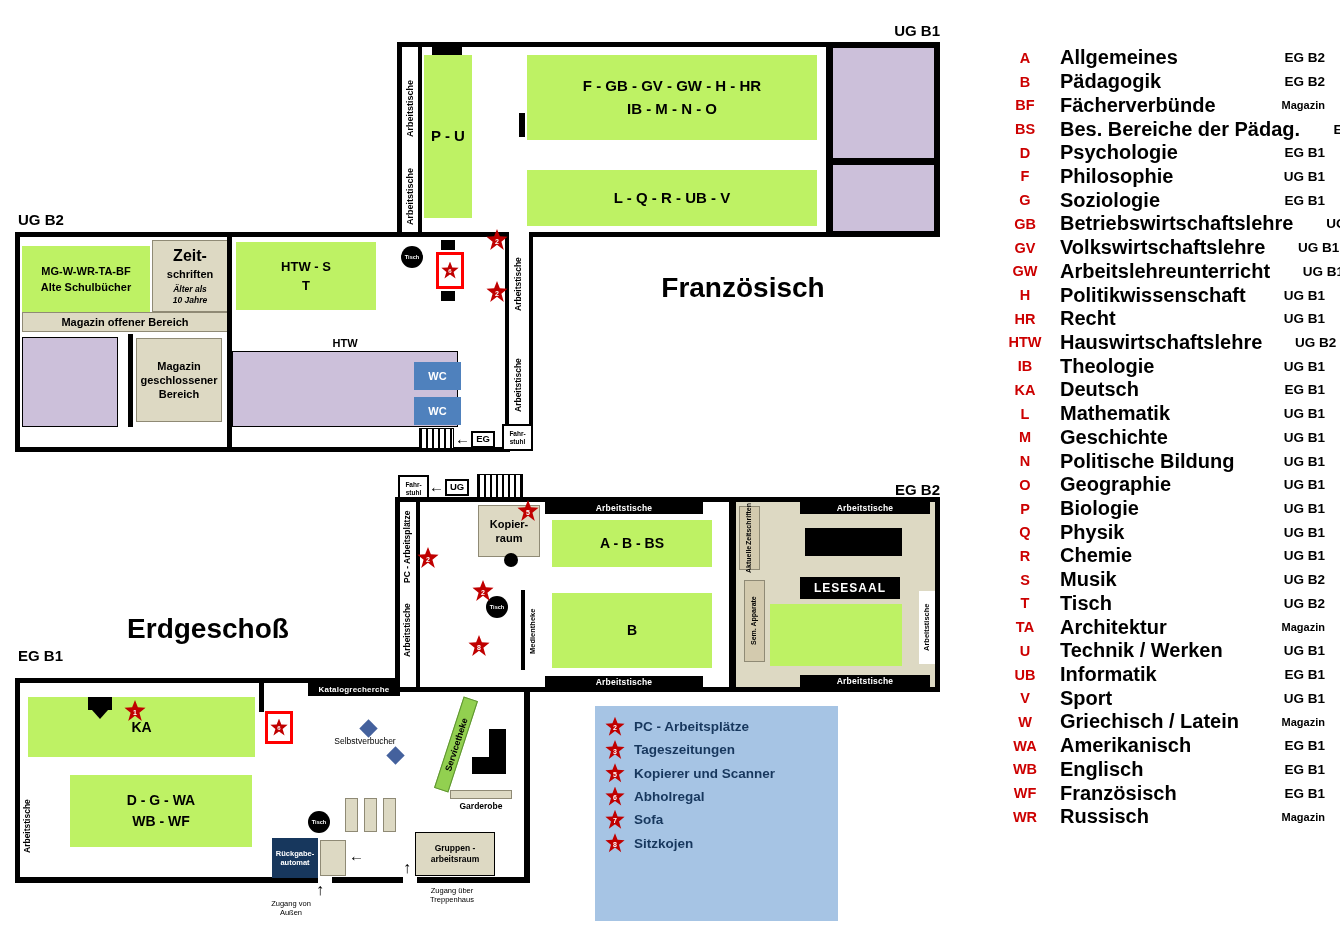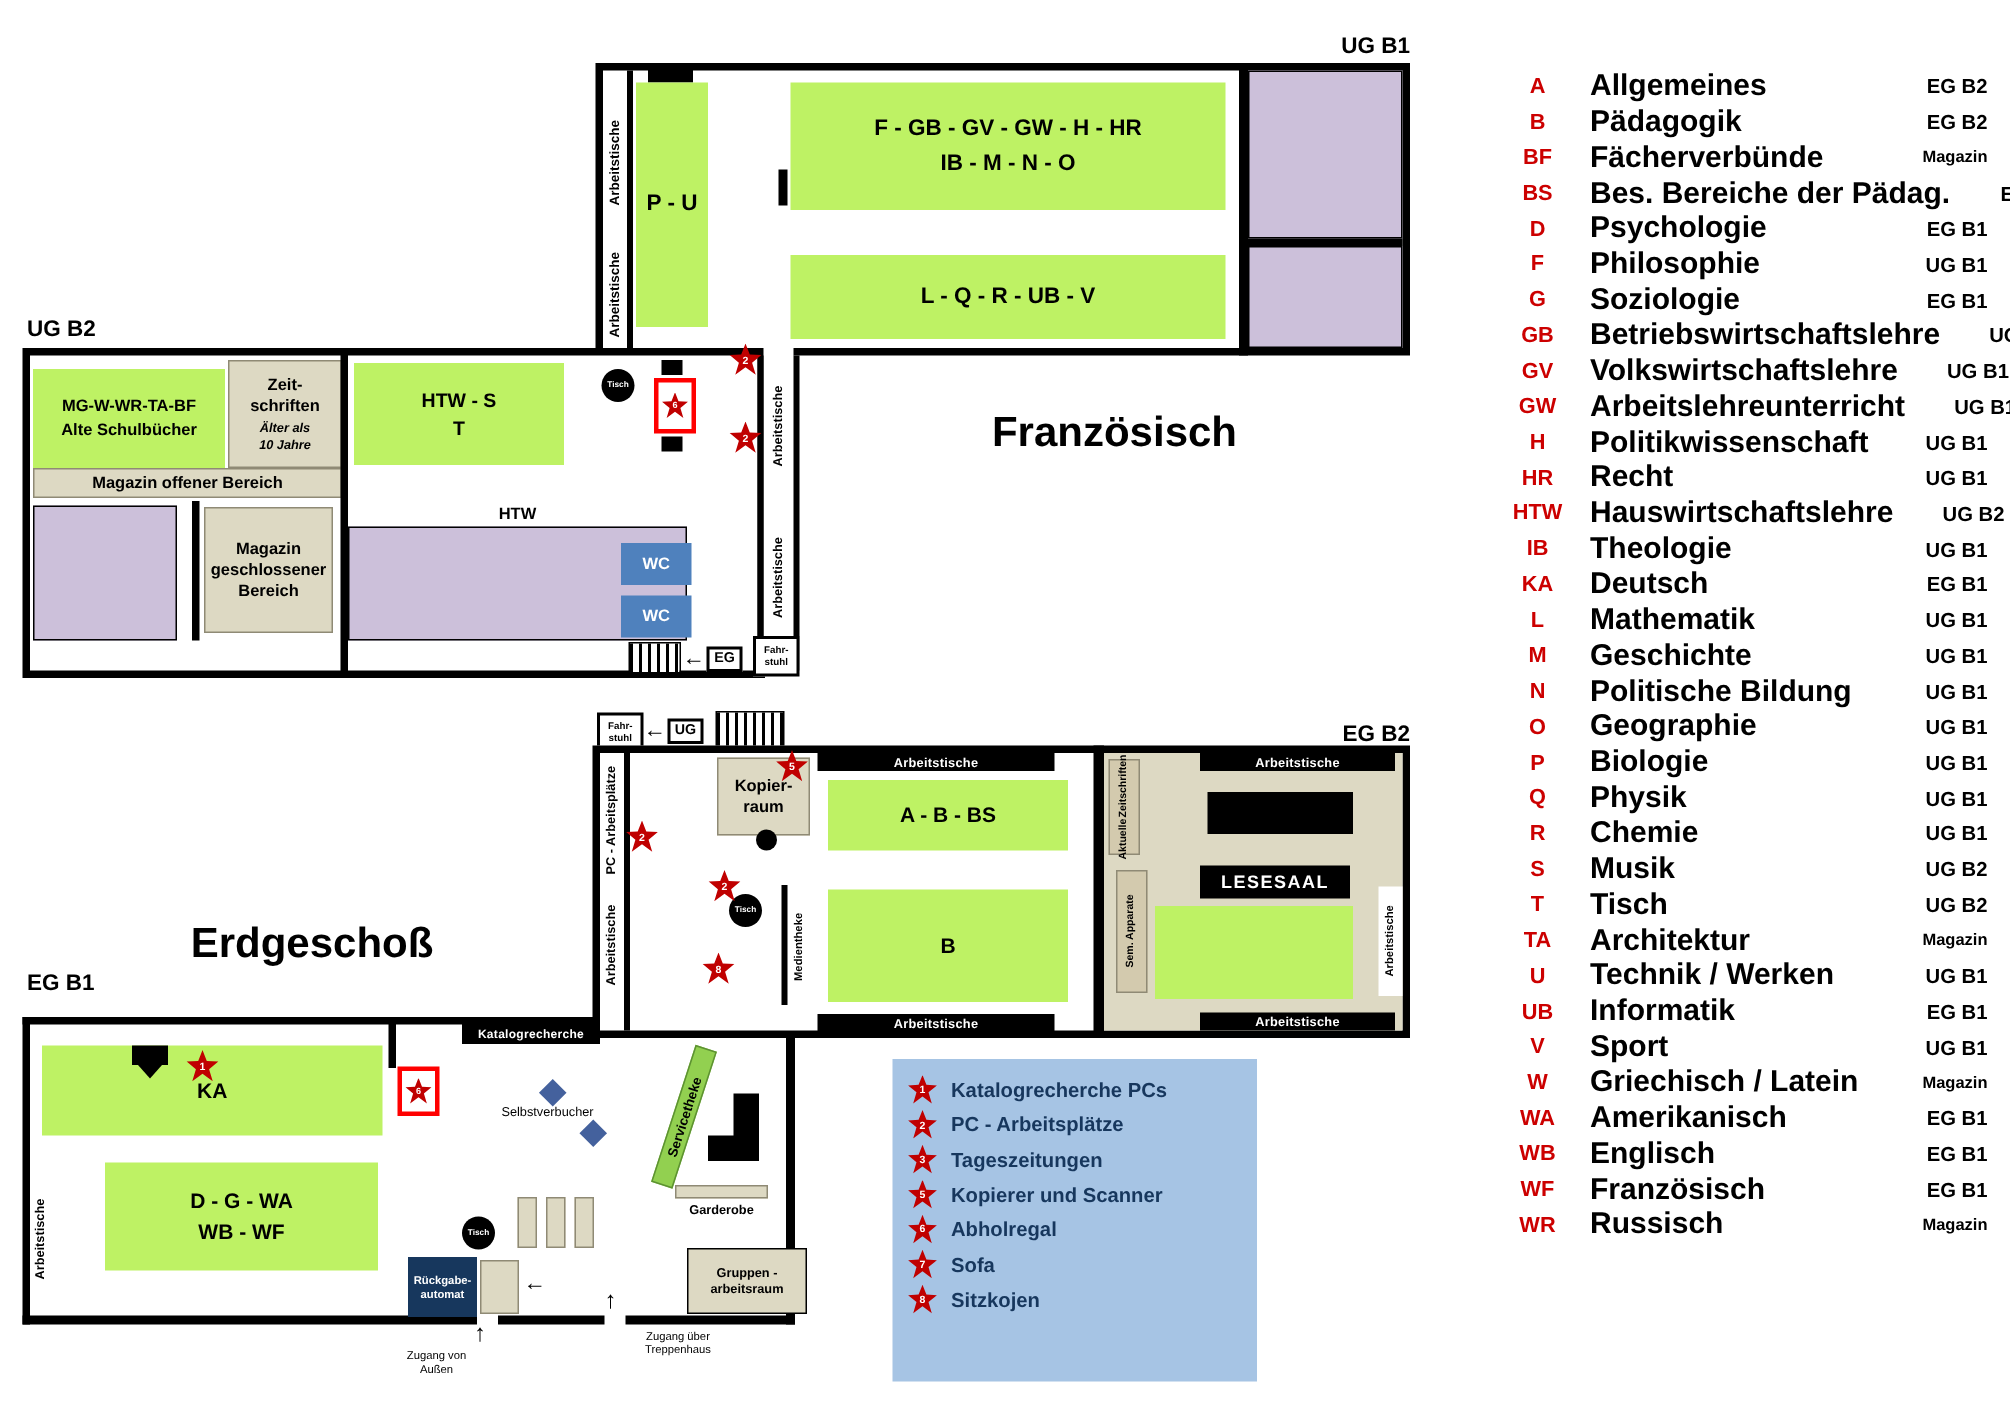--- a/index.html
+++ b/index.html
@@ -73,7 +73,7 @@
     <span>Alte Schulbücher</span>
   </div>
   <div class="tanbox" style="left:152px;top:240px;width:76px;height:72px">
-    <span style="font-weight:bold;font-size:11px">Zeit-</span>
+    <span style="font-weight:bold;font-size:16px">Zeit-</span>
     <span style="font-weight:bold;font-size:11px">schriften</span>
     <span style="font-weight:bold;font-style:italic;font-size:8.5px;margin-top:2px">Älter als</span>
     <span style="font-weight:bold;font-style:italic;font-size:8.5px">10 Jahre</span>

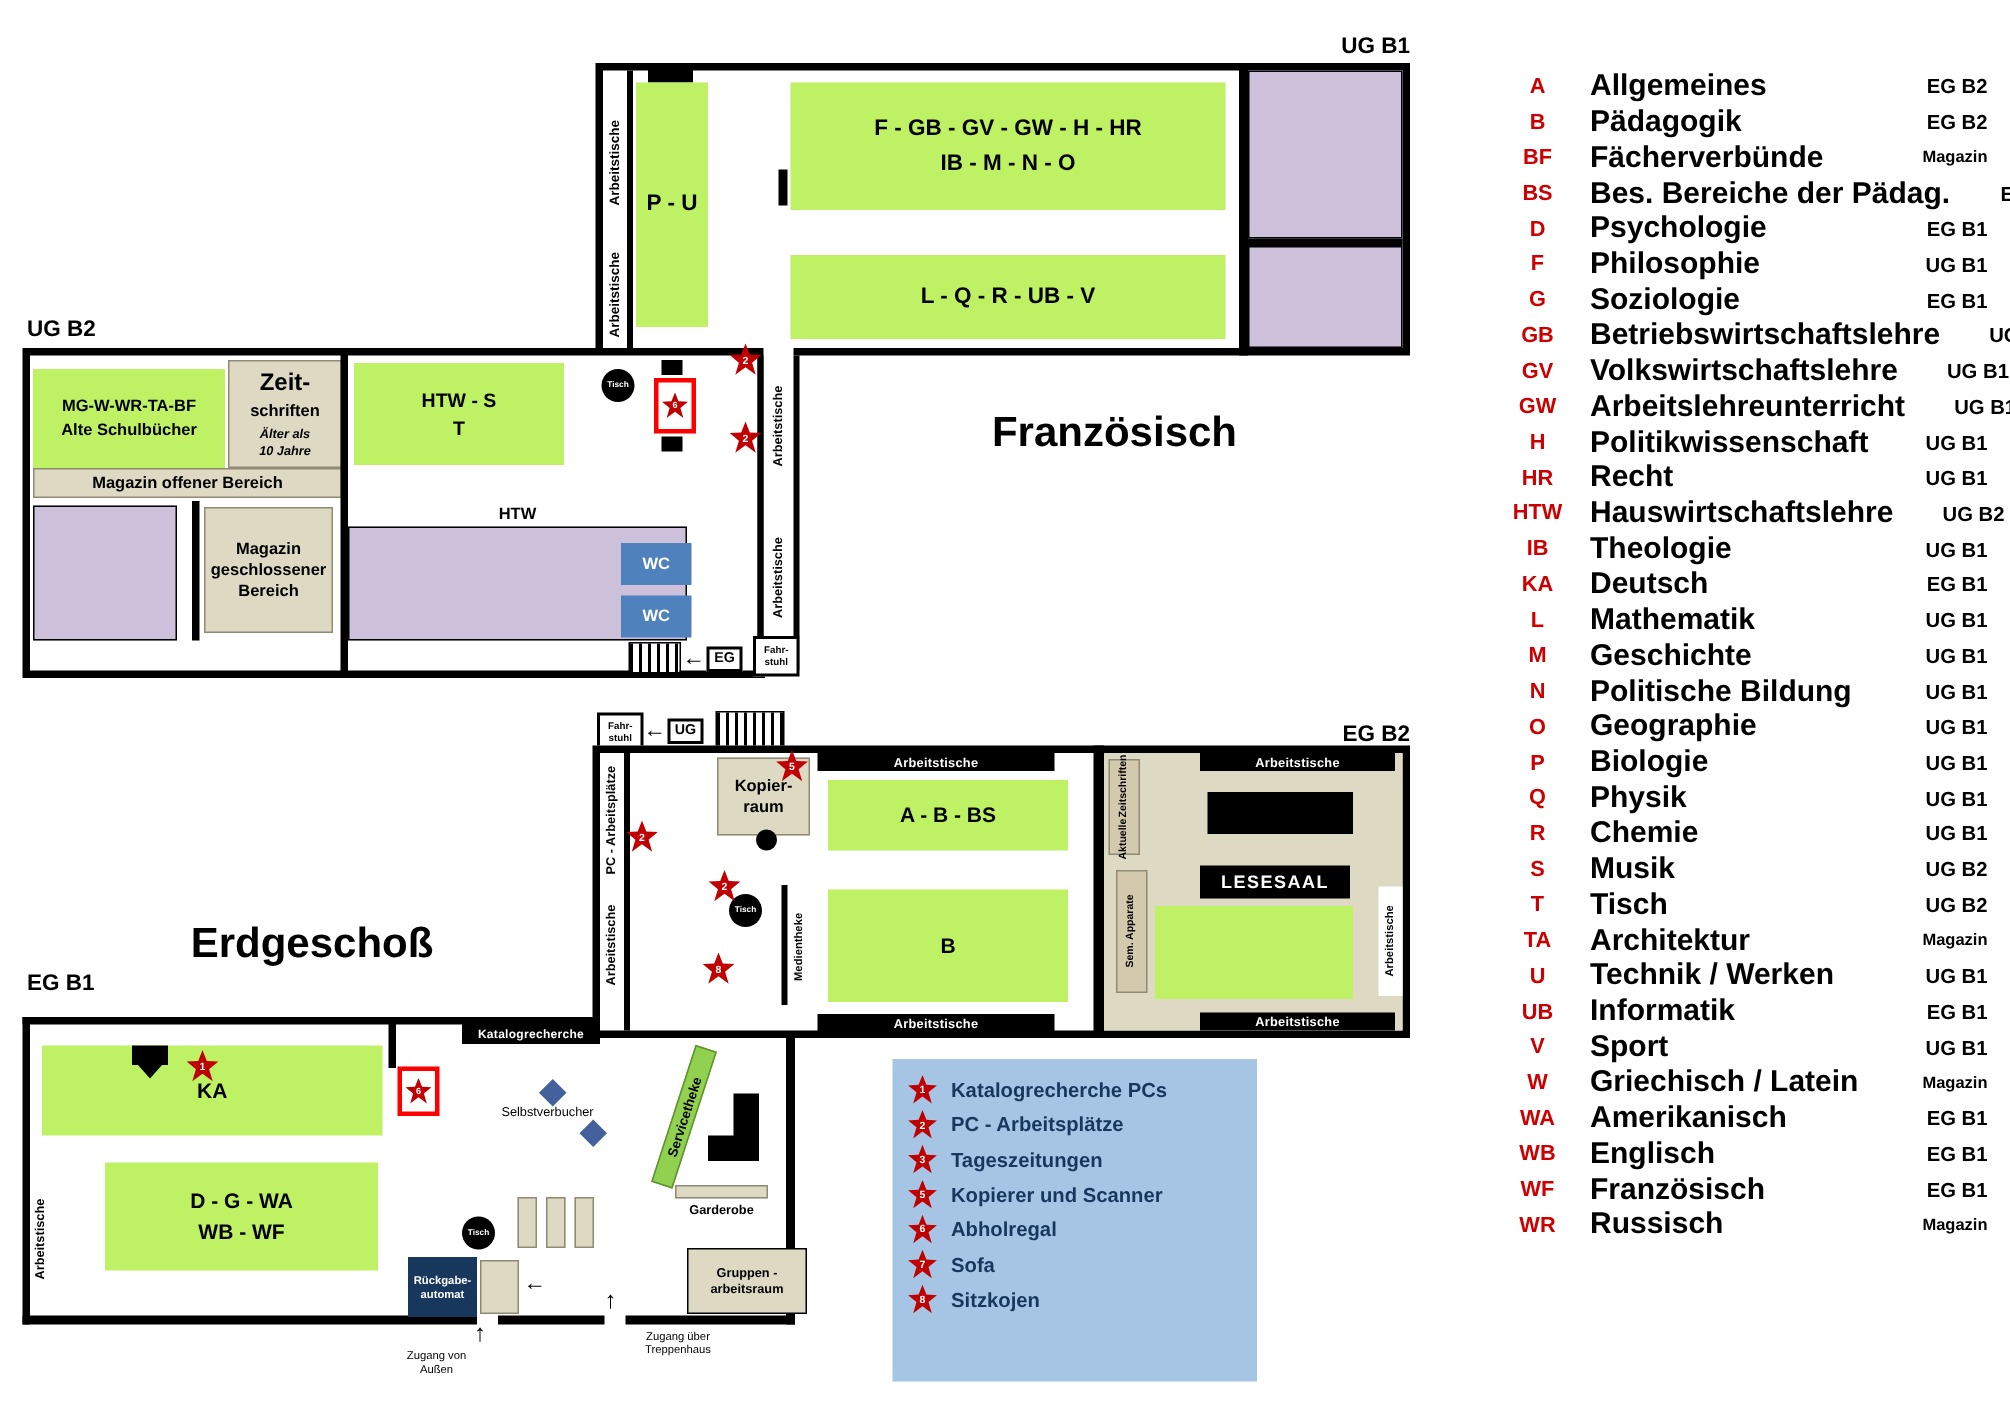--- a/index.html
+++ b/index.html
@@ -258,13 +258,6 @@
         <div class="legend-row">
         <span class="legend-star">
             <span class="star-shape"></span>
-            <span class="star-num" data-value="1">1</span>
-          </span>
-        <span class="legend-label" data-value="Katalogrecherche PCs">Katalogrecherche PCs</span>
-      </div>
-        <div class="legend-row">
-        <span class="legend-star">
-            <span class="star-shape"></span>
             <span class="star-num" data-value="2">2</span>
           </span>
         <span class="legend-label" data-value="PC - Arbeitsplätze">PC - Arbeitsplätze</span>

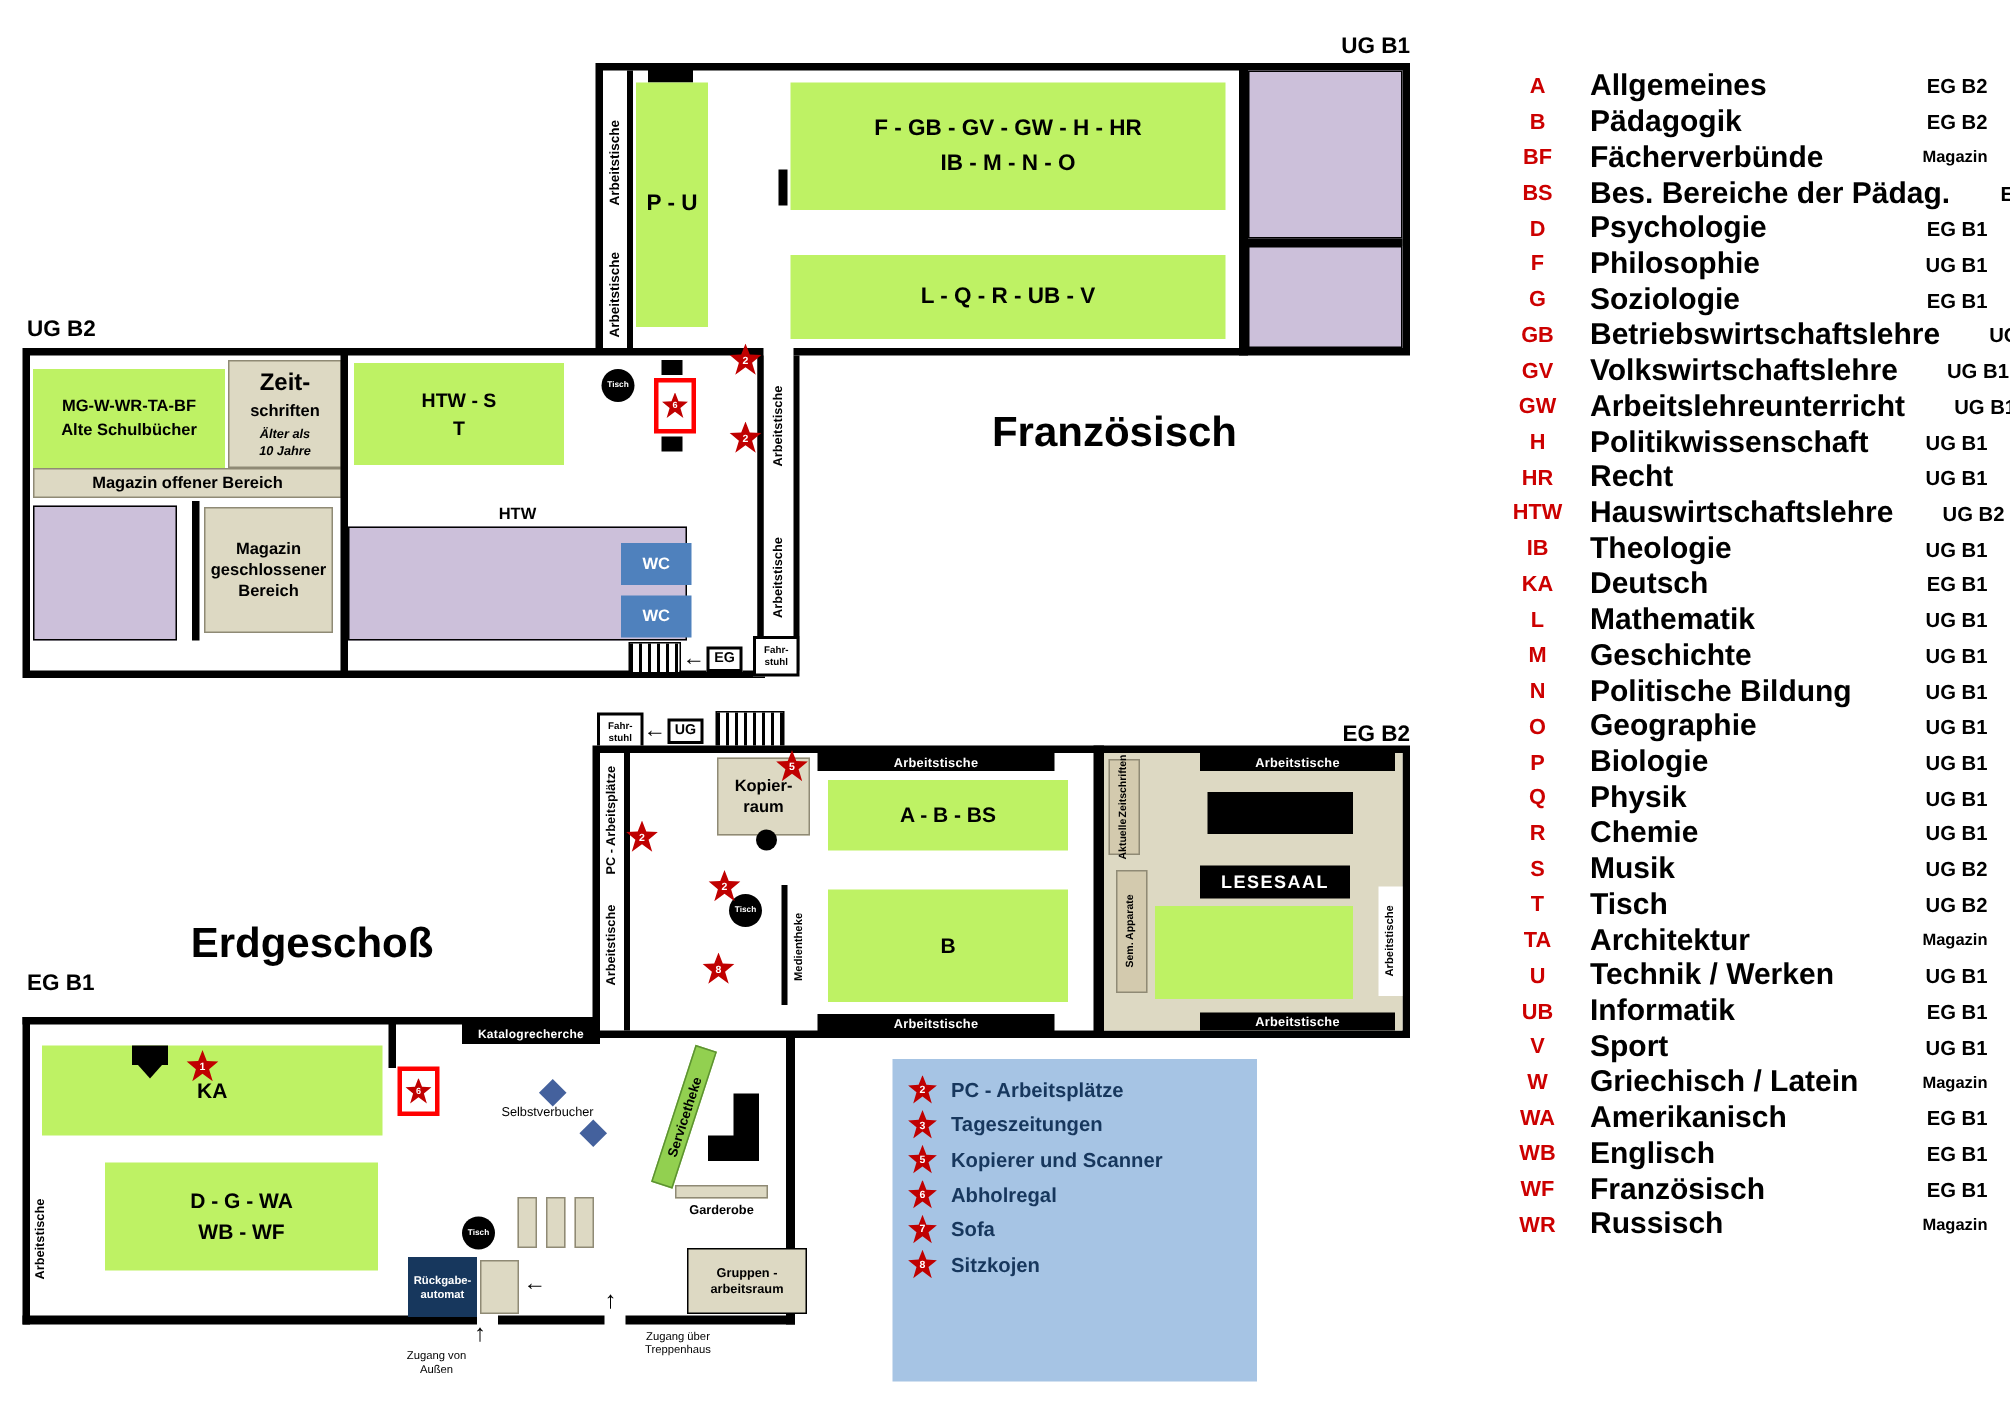--- a/index.html
+++ b/index.html
@@ -238,7 +238,7 @@
   </div>
   <div class="tanbox" style="left:320px;top:840px;width:26px;height:36px"></div>
   <span class="arrow" style="left:349px;top:848px">←</span>
-  <div class="tanbox" style="left:458px;top:832px;width:80px;height:44px;border:1px solid #000;font-weight:bold;font-size:8.5px">
+  <div class="tanbox" style="left:415px;top:832px;width:80px;height:44px;border:1px solid #000;font-weight:bold;font-size:8.5px">
     <span>Gruppen -</span>
     <span>arbeitsraum</span>
   </div>

